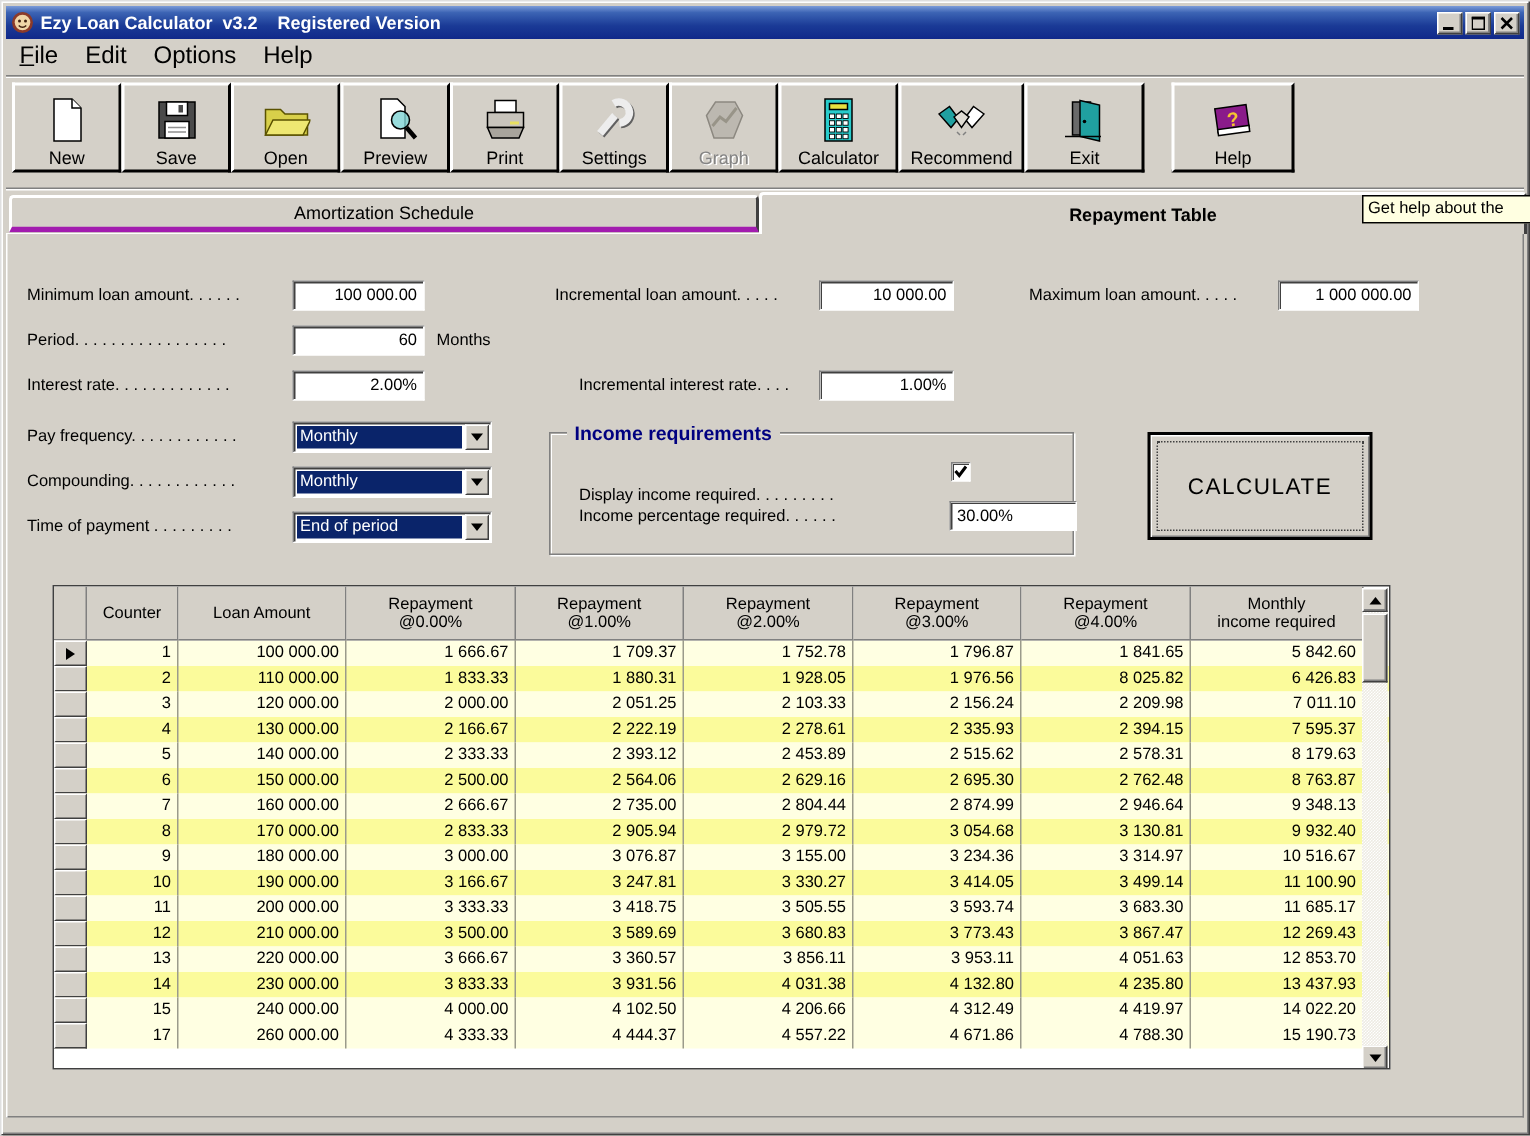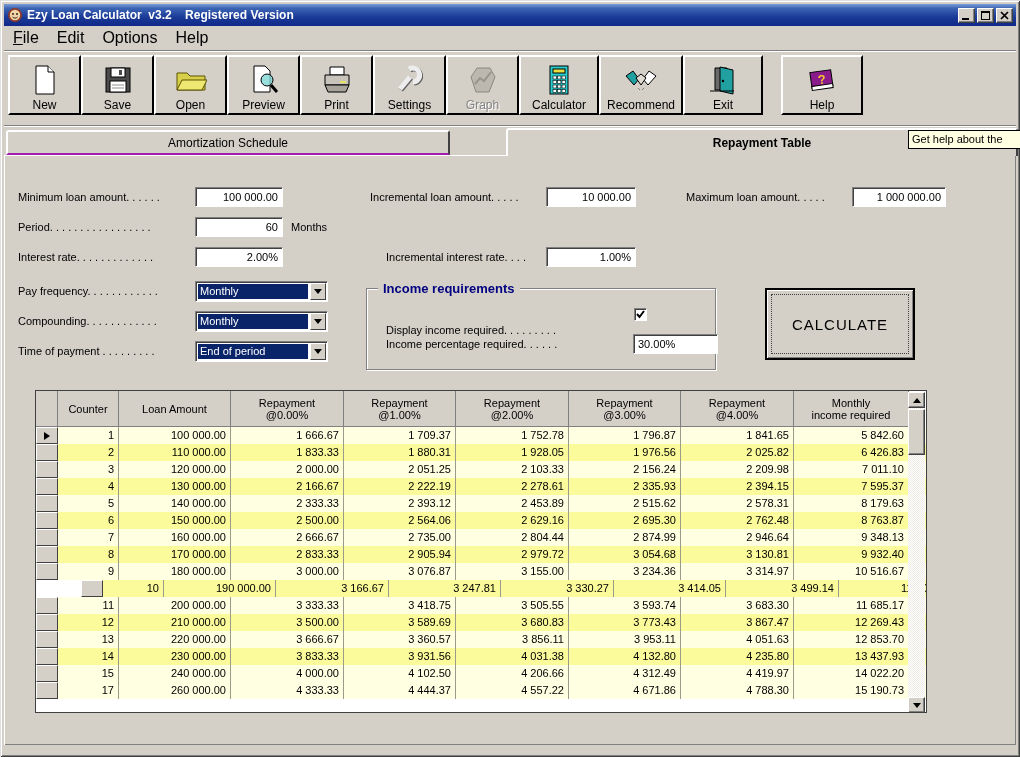--- a/index.html
+++ b/index.html
@@ -41,7 +41,7 @@
   .tab { position:absolute; background:#D4D0C8; display:flex; align-items:center; justify-content:center;
     font-size:12px; border:2px solid; border-color:#FFFFFF #404040 transparent #FFFFFF;
     border-top-left-radius:3px; border-top-right-radius:3px; }
-  .tab-inactive { left:2px; top:2px; width:444px; height:25px; z-index:1; border-bottom:2px solid #a21caf; }
+  .tab-inactive { left:2px; top:2px; width:500px; height:25px; z-index:1; border-bottom:4px solid #a21caf; }
   .tab-active { left:502px; top:0; width:512px; height:28px; font-weight:bold; z-index:3; border-bottom:none; }
 
   .panel { position:absolute; left:4px; top:155px; right:4px; bottom:12px; background:#D4D0C8; z-index:2;

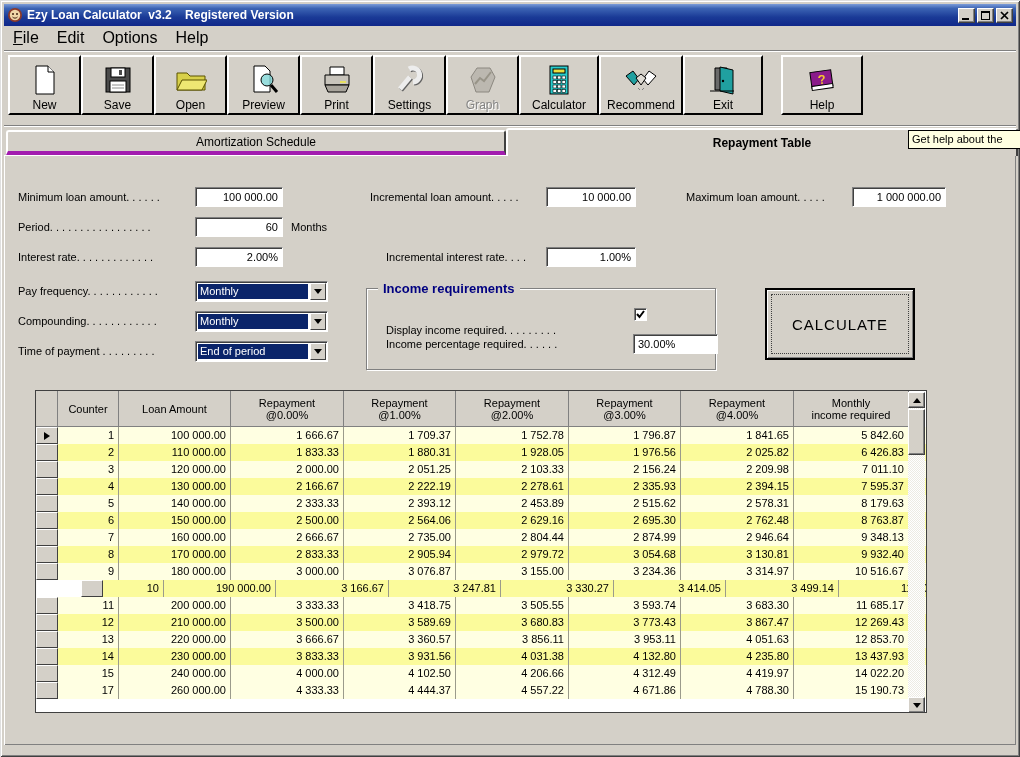--- a/index.html
+++ b/index.html
@@ -390,7 +390,7 @@
           <div class="gcell" style="width: 112px;">1 880.31</div>
           <div class="gcell" style="width: 113px;">1 928.05</div>
           <div class="gcell" style="width: 112px;">1 976.56</div>
-          <div class="gcell" style="width: 113px;">2 025.82</div>
+          <div class="gcell" style="width: 113px;">8 025.82</div>
           <div class="gcell" style="width: 115px;">6 426.83</div>
         </div>
         <div class="grow" style="background: rgb(255, 255, 226);">

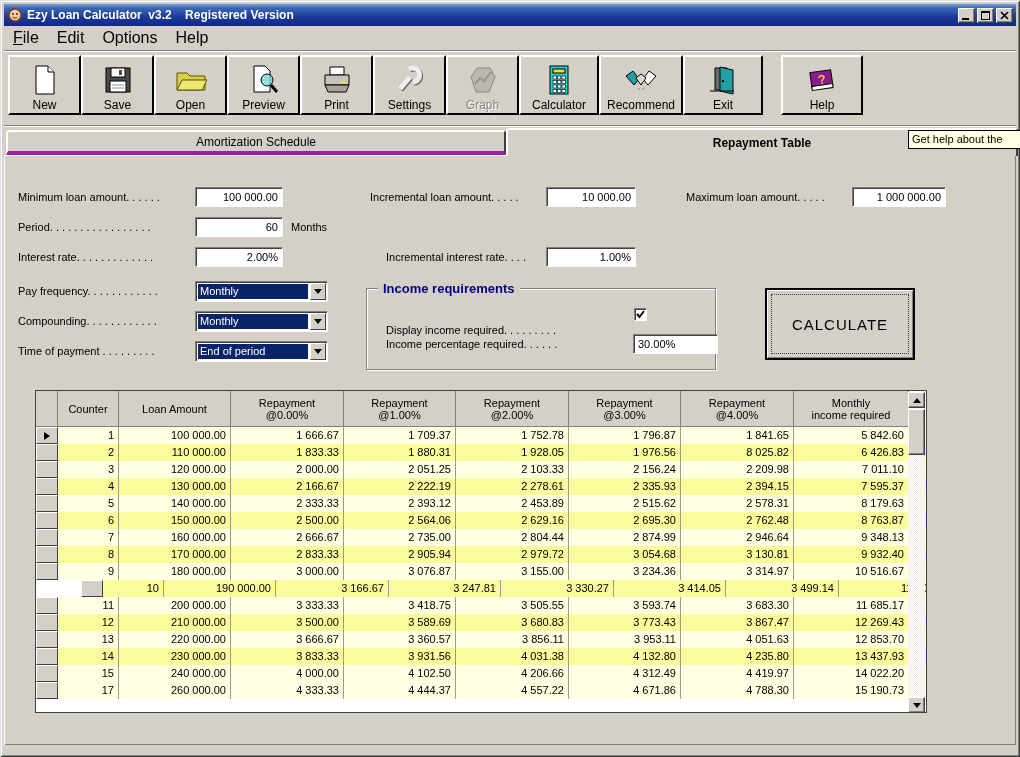--- a/index.html
+++ b/index.html
@@ -470,7 +470,7 @@
           <div class="gcell" style="width: 113px;">3 314.97</div>
           <div class="gcell" style="width: 115px;">10 516.67</div>
         </div>
-        <div class="grow" style="background: rgb(251, 251, 155); margin-left: 45px;">
+        <div class="grow" style="background: rgb(251, 251, 155);">
           <div class="selcell" style="width: 22px;"></div>
           <div class="gcell" style="width: 61px;">10</div>
           <div class="gcell" style="width: 112px;">190 000.00</div>

